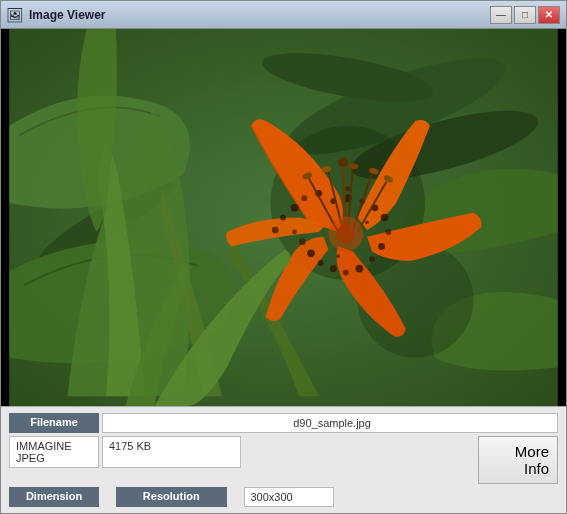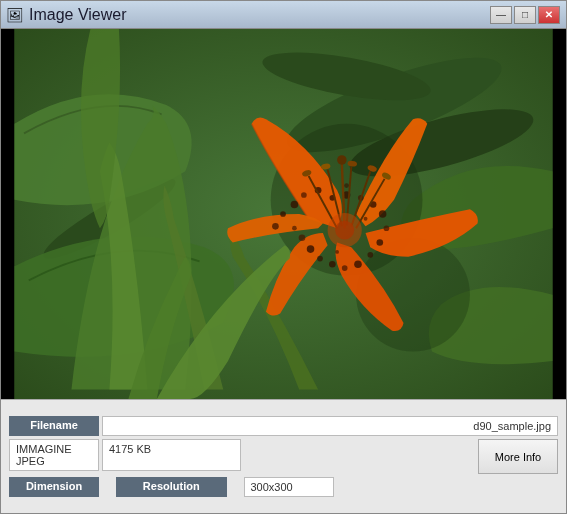--- a/index.html
+++ b/index.html
@@ -49,9 +49,9 @@
     }
 
     .title-text {
-      font-size: 16px;
+      font-size: 12px;
       color: #1a1a2e;
-      font-weight: normal;
+      font-weight: bold;
     }
 
     .title-buttons {

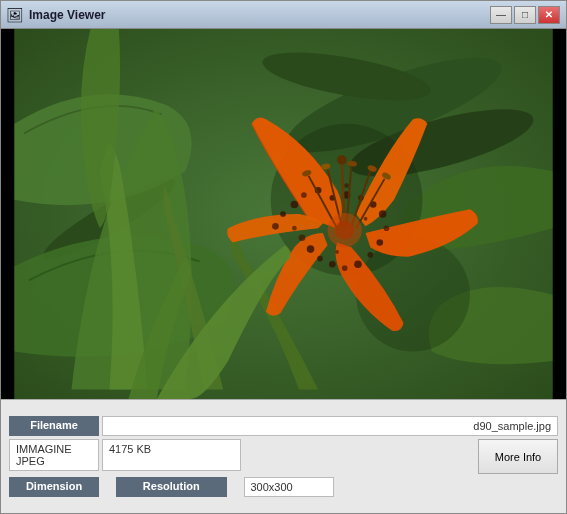--- a/index.html
+++ b/index.html
@@ -94,7 +94,7 @@
     .info-panel {
       background: #e8e8e8;
       border-top: 1px solid #aaa;
-      padding: 16px 8px;
+      padding: 6px 8px;
       flex-shrink: 0;
     }
 

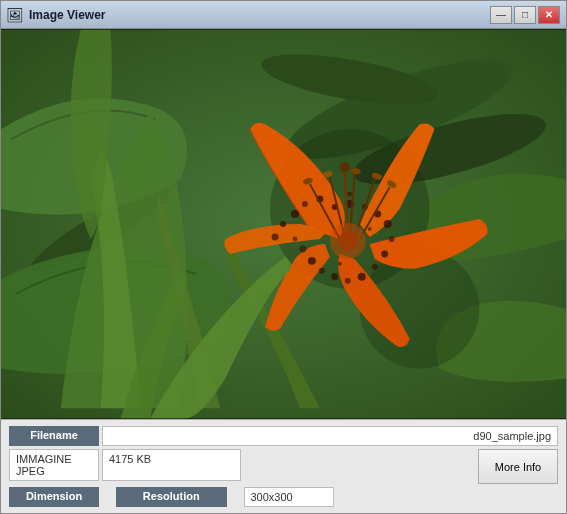--- a/index.html
+++ b/index.html
@@ -267,7 +267,7 @@
 
     <div class="filename-row">
       <div class="info-label">Filename</div>
-      <div class="info-value" style="text-align:right; padding-left:10px;">d90_sample.jpg</div>
+      <div class="info-value" style="text-align:center; padding-left:10px;">d90_sample.jpg</div>
     </div>
 
     <div style="display:grid; grid-template-columns: 90px 1fr 90px 1fr 80px; gap: 3px; margin-bottom:3px;">

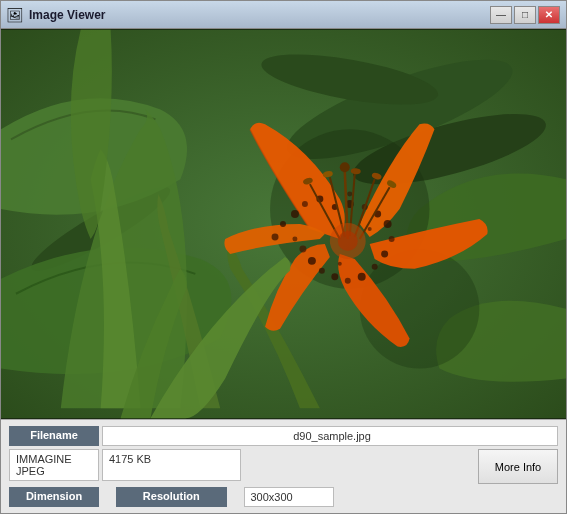--- a/index.html
+++ b/index.html
@@ -120,7 +120,7 @@
       background: linear-gradient(to bottom, #f5f5f5, #e0e0e0);
       border: 1px solid #aaa;
       padding: 6px 8px;
-      font-size: 11px;
+      font-size: 15px;
       cursor: pointer;
       text-align: right;
       grid-row: 2 / 4;

